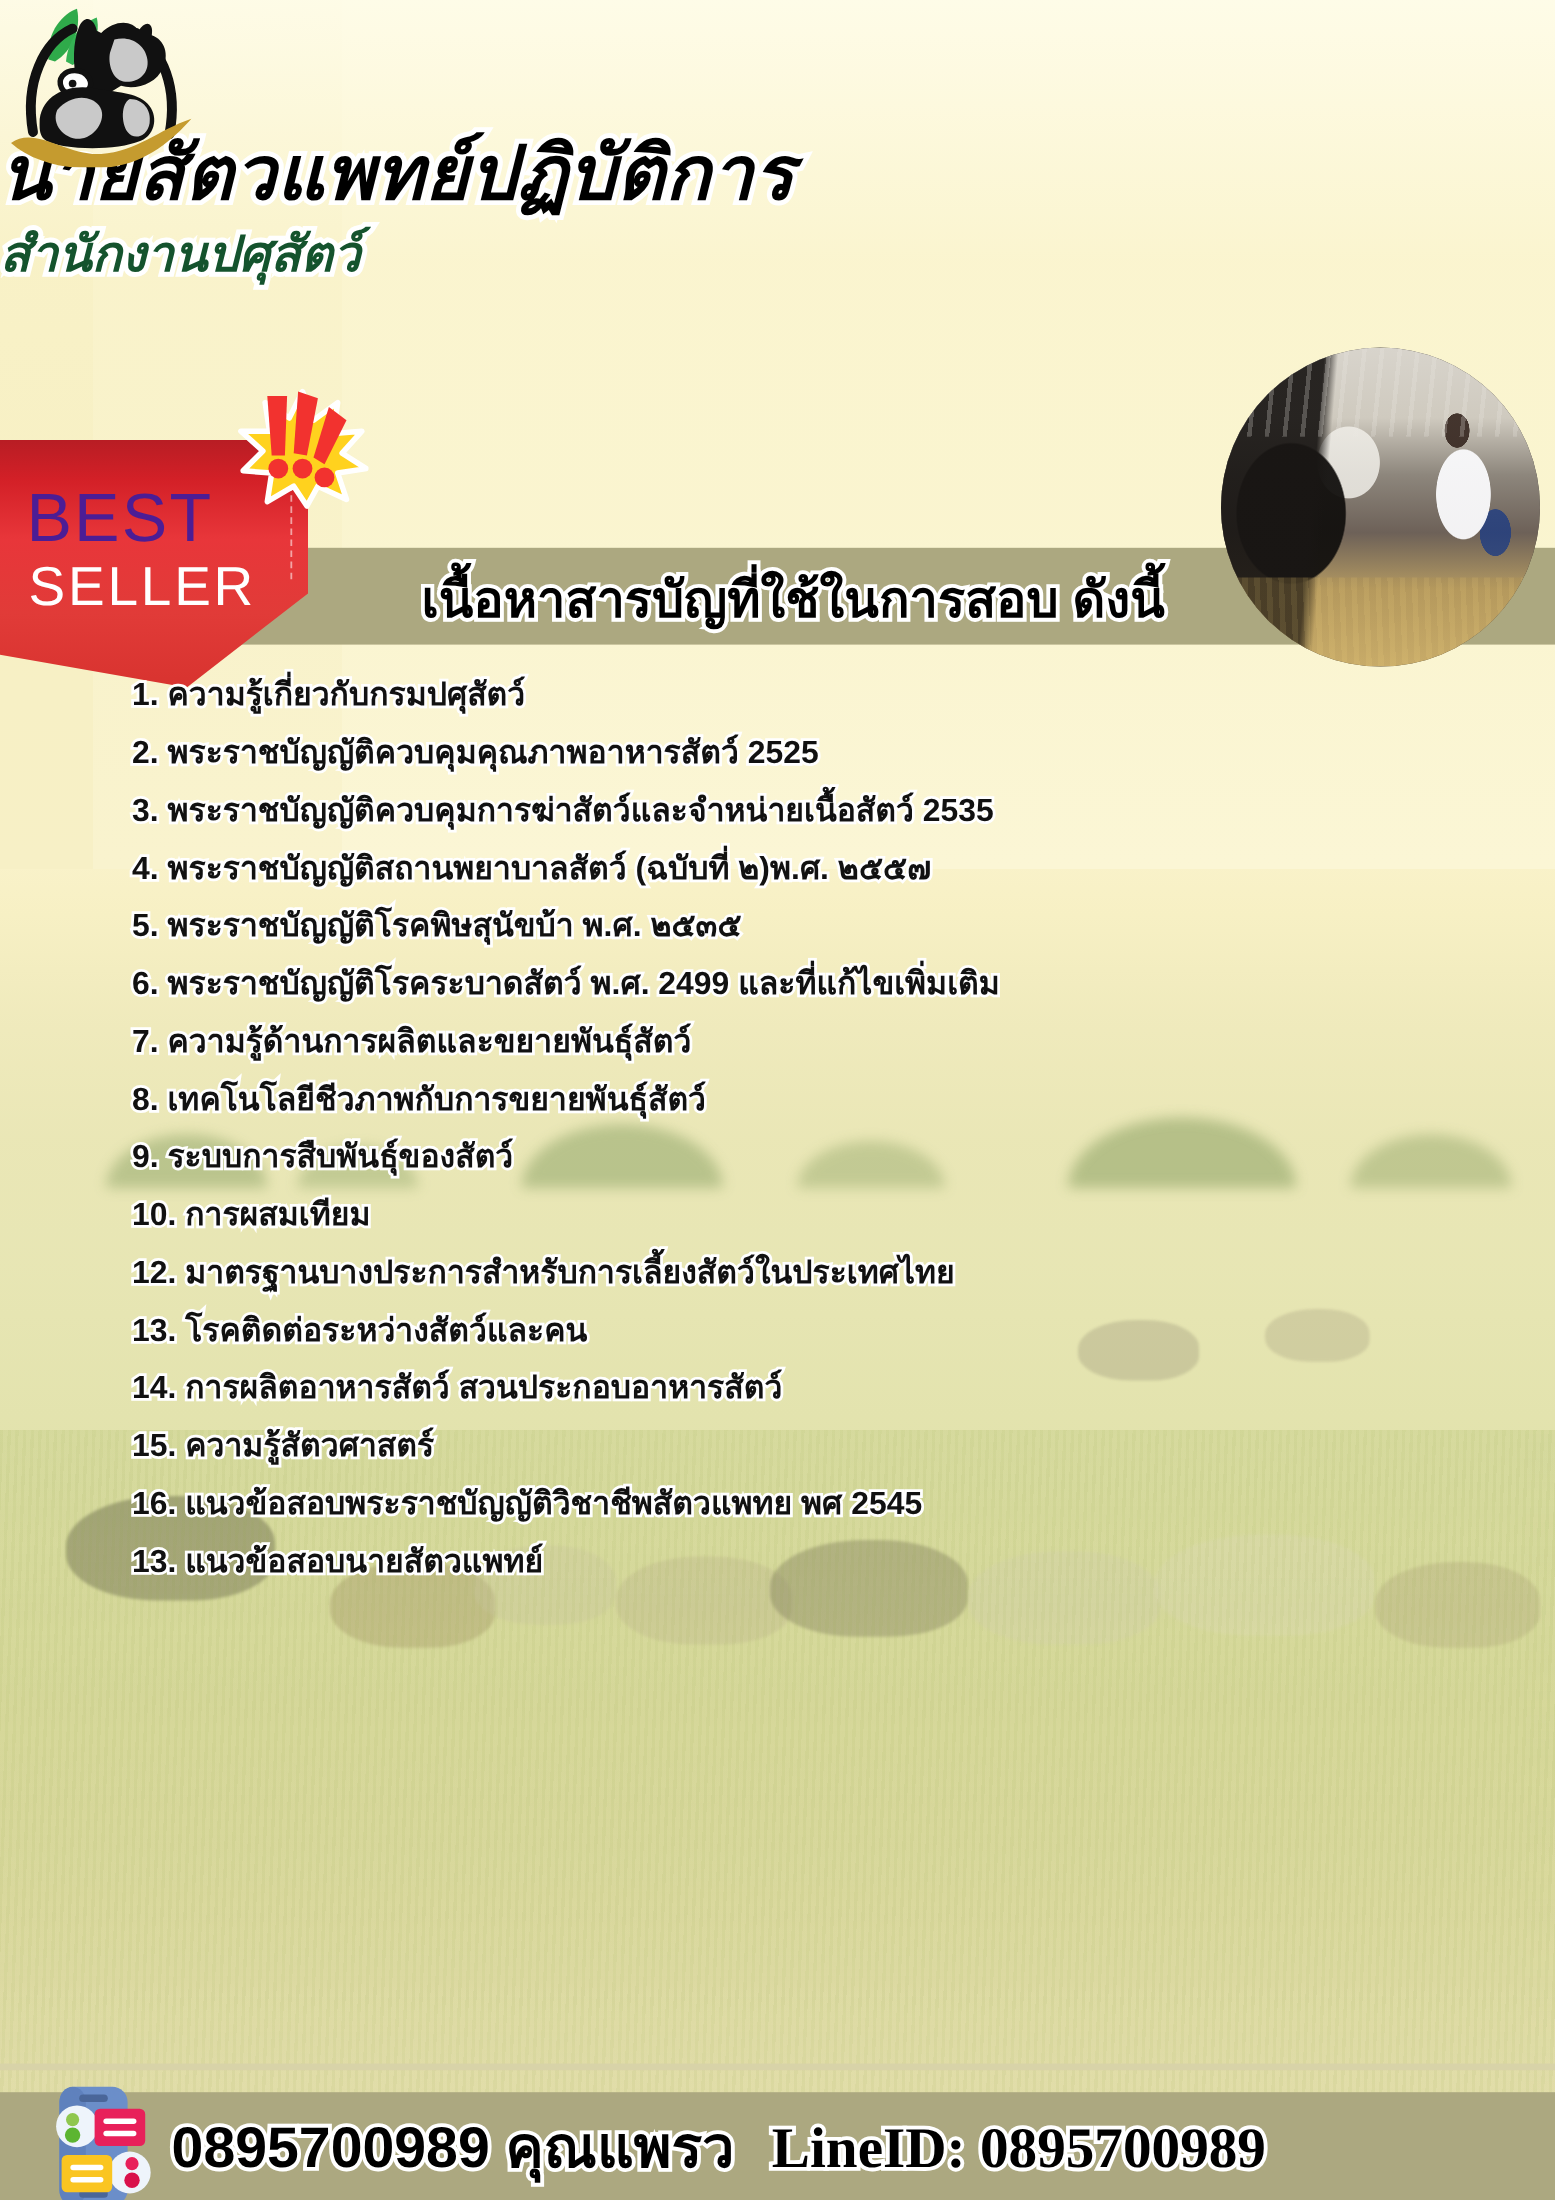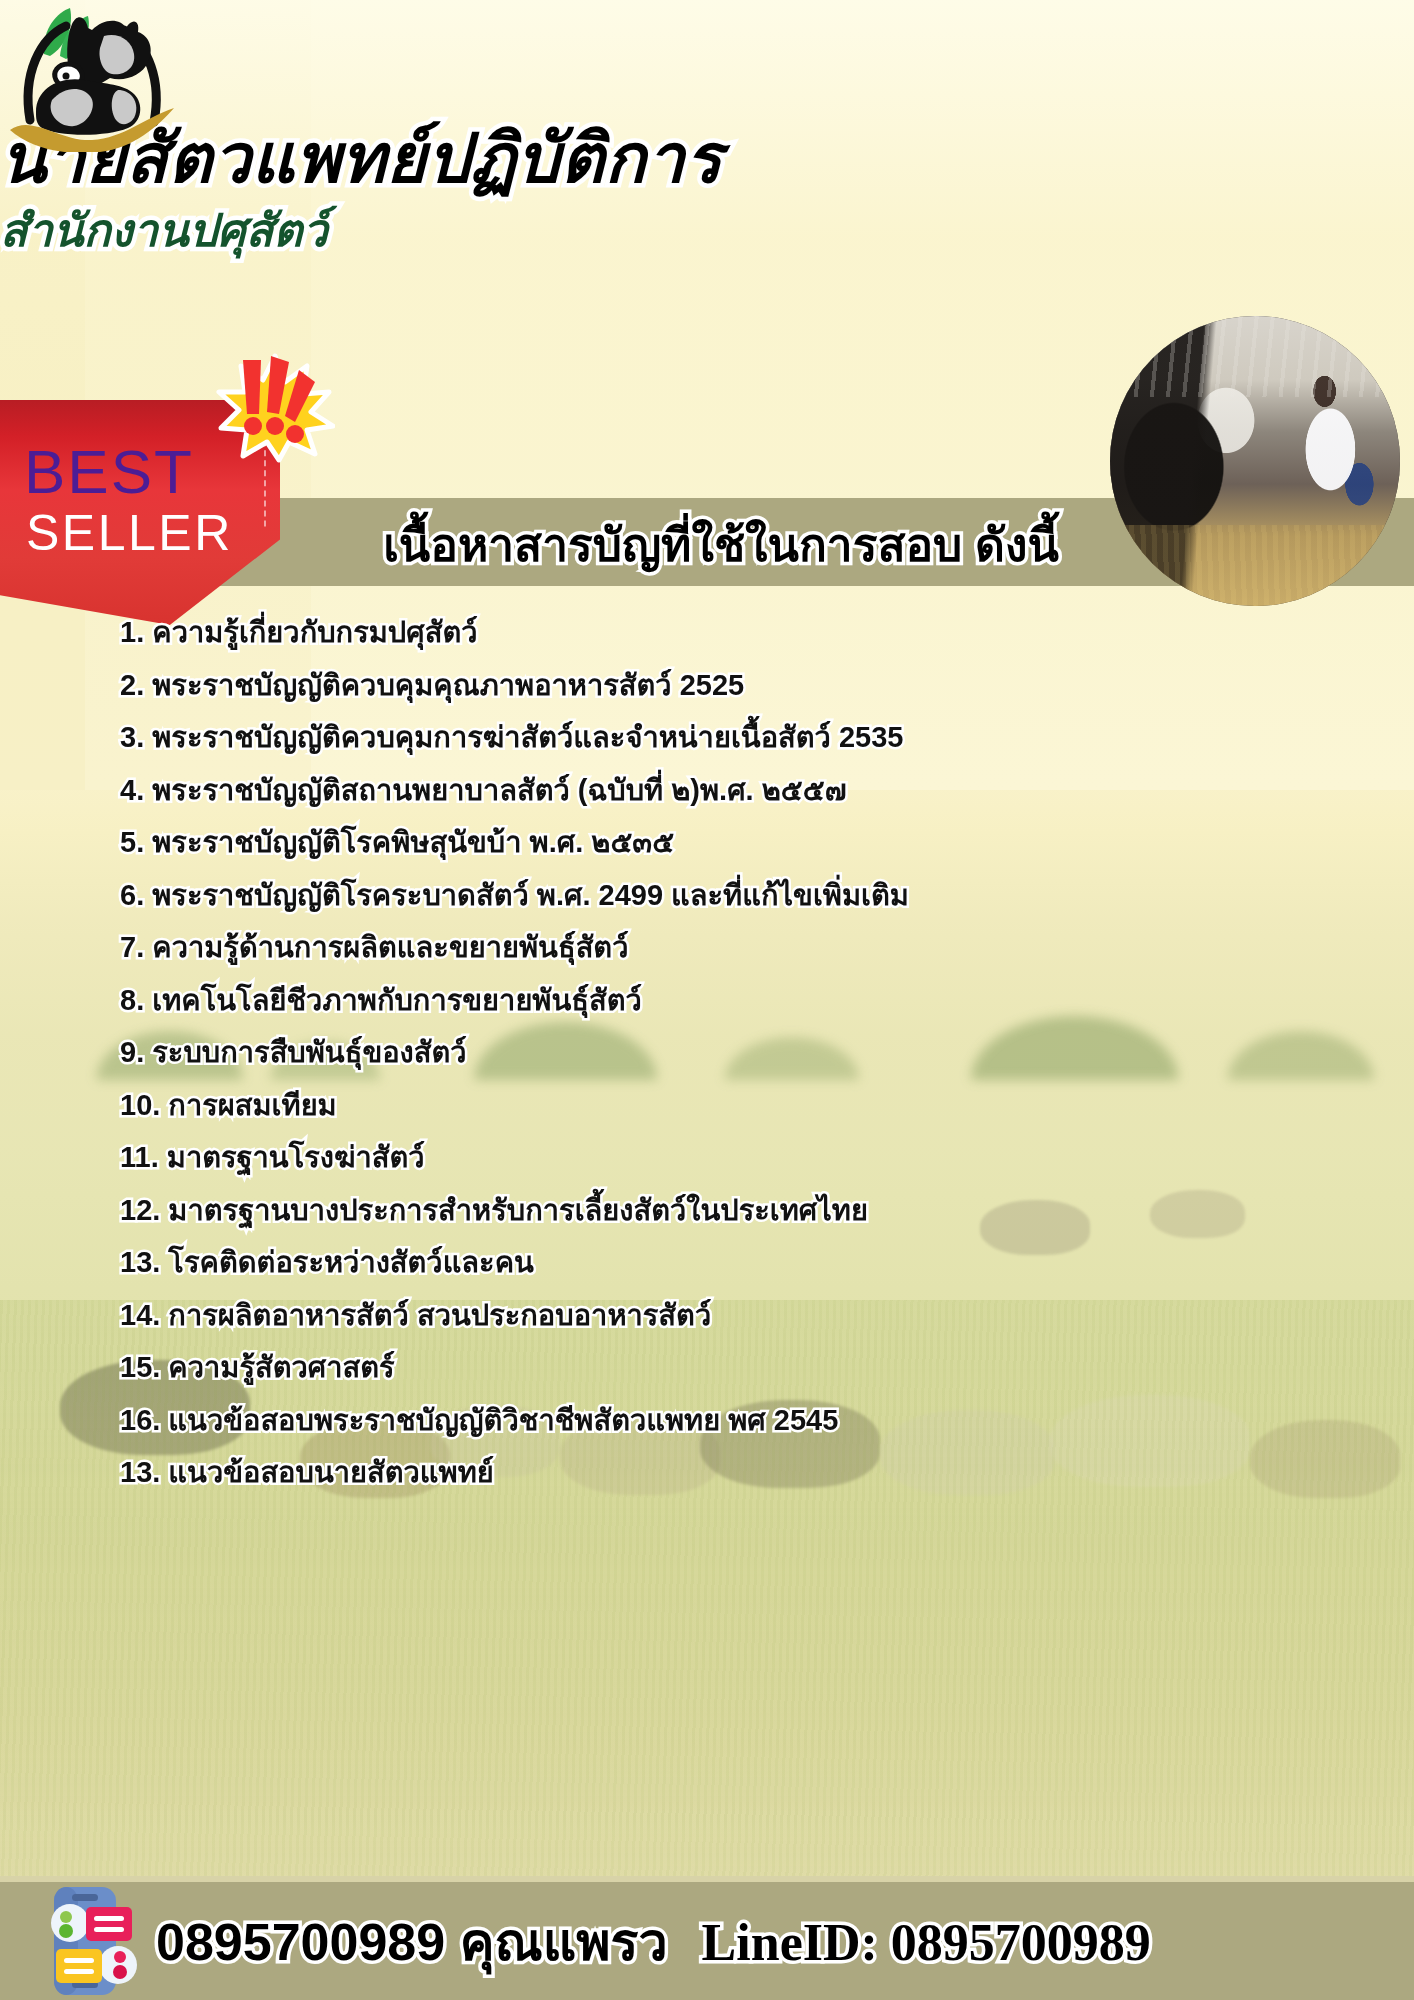--- a/index.html
+++ b/index.html
@@ -282,7 +282,6 @@
     <div class="list-item">8. เทคโนโลยีชีวภาพกับการขยายพันธุ์สัตว์</div>
     <div class="list-item">9. ระบบการสืบพันธุ์ของสัตว์</div>
     <div class="list-item">10. การผสมเทียม</div>
-    <div class="list-item">11. มาตรฐานโรงฆ่าสัตว์</div>
     <div class="list-item">12. มาตรฐานบางประการสำหรับการเลี้ยงสัตว์ในประเทศไทย</div>
     <div class="list-item">13. โรคติดต่อระหว่างสัตว์และคน</div>
     <div class="list-item">14. การผลิตอาหารสัตว์ สวนประกอบอาหารสัตว์</div>

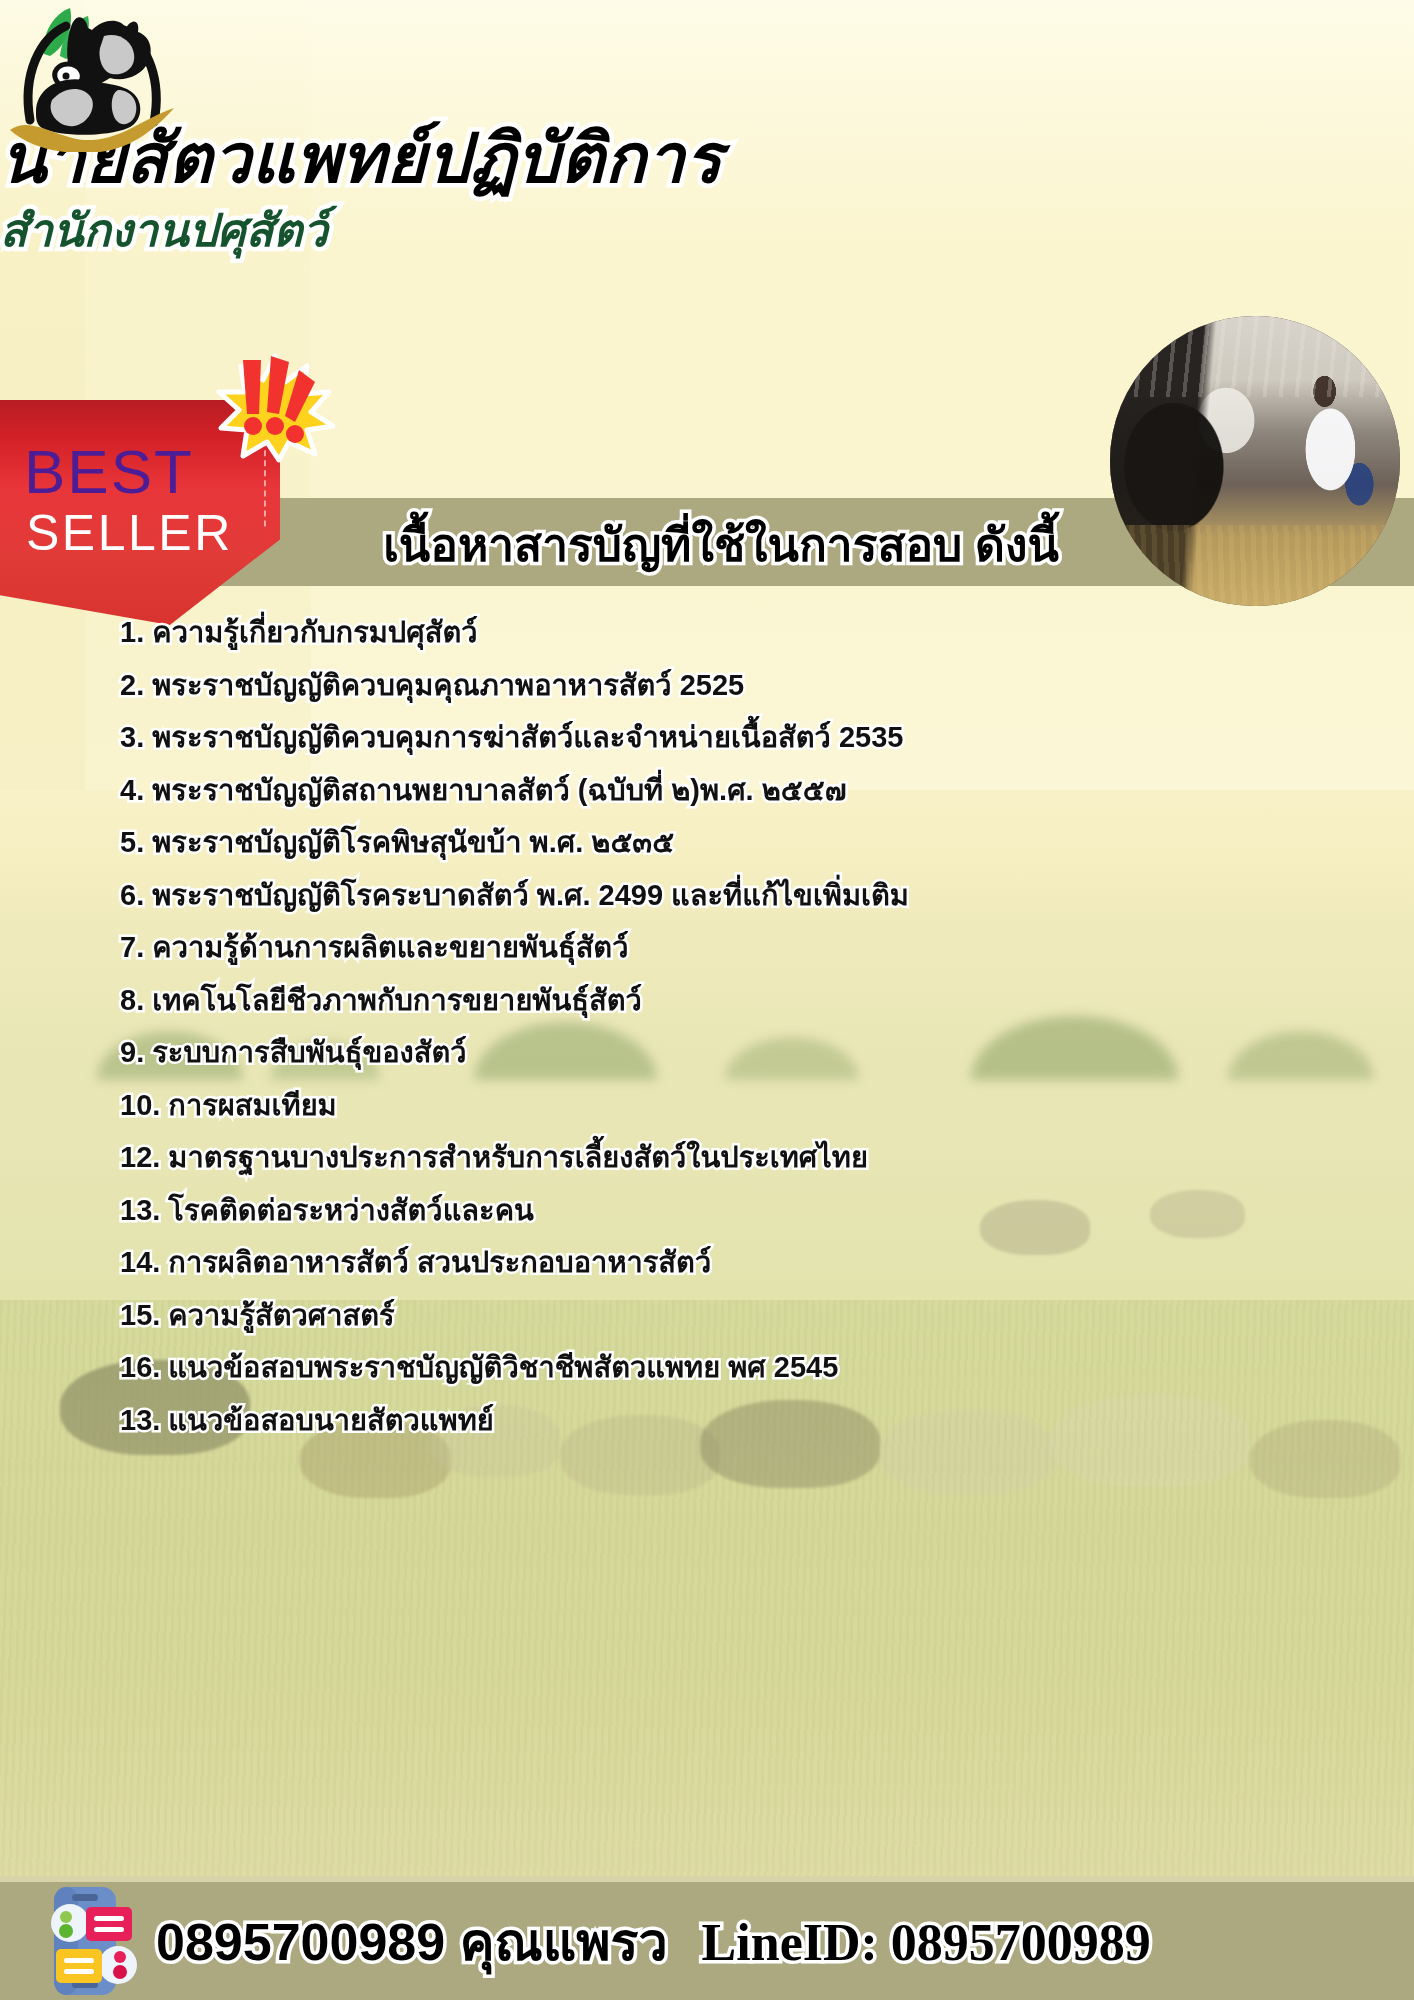--- a/index.html
+++ b/index.html
@@ -162,7 +162,7 @@
 
   
   .footer{
-    position:absolute; left:0; bottom:0; width:1414px; height:118px;
+    position:absolute; left:0; bottom:0; width:1414px; height:98px;
     background:#aca880; z-index:60;
     display:flex; align-items:center;
   }

